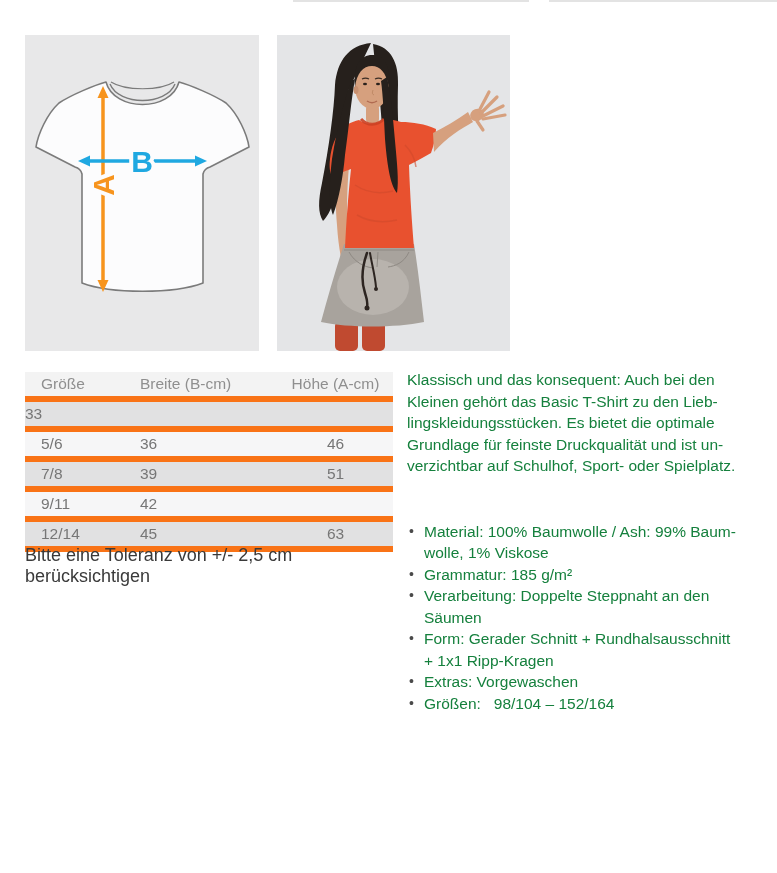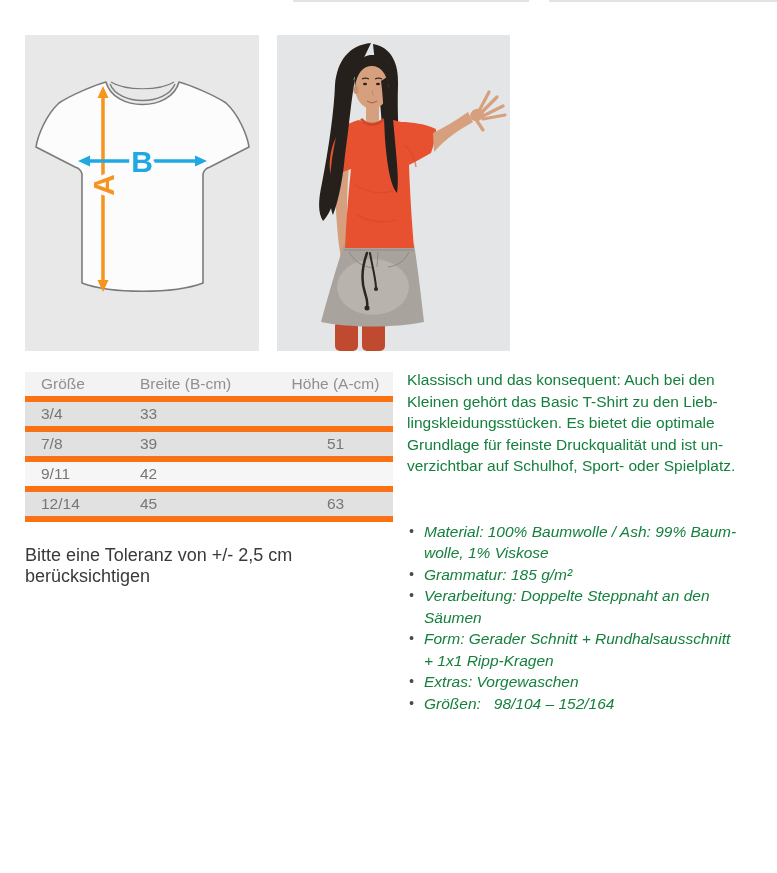--- a/index.html
+++ b/index.html
@@ -125,7 +125,6 @@
       <span class="c3">Höhe (A-cm)</span>
     </div>
     <div class="t-row odd">
-      <span class="c1">3/4</span>
       <span class="c2">33</span>
     </div>
     <div class="t-row odd">

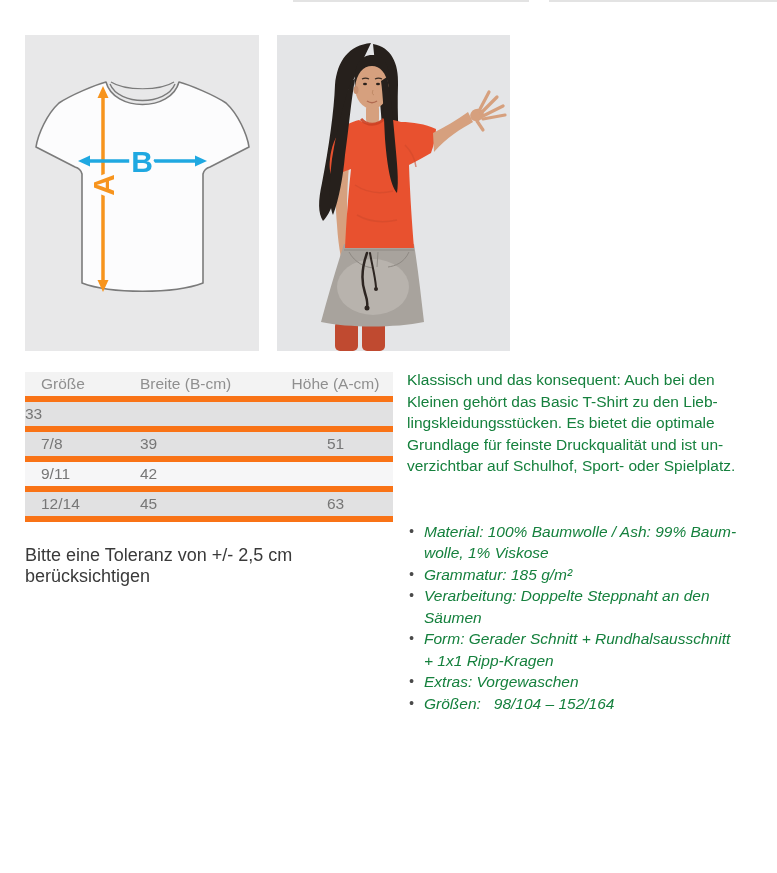--- a/index.html
+++ b/index.html
@@ -127,6 +127,11 @@
     <div class="t-row odd">
       <span class="c2">33</span>
     </div>
+    <div class="t-row even">
+      <span class="c1">5/6</span>
+      <span class="c2">36</span>
+      <span class="c3">46</span>
+    </div>
     <div class="t-row odd">
       <span class="c1">7/8</span>
       <span class="c2">39</span>

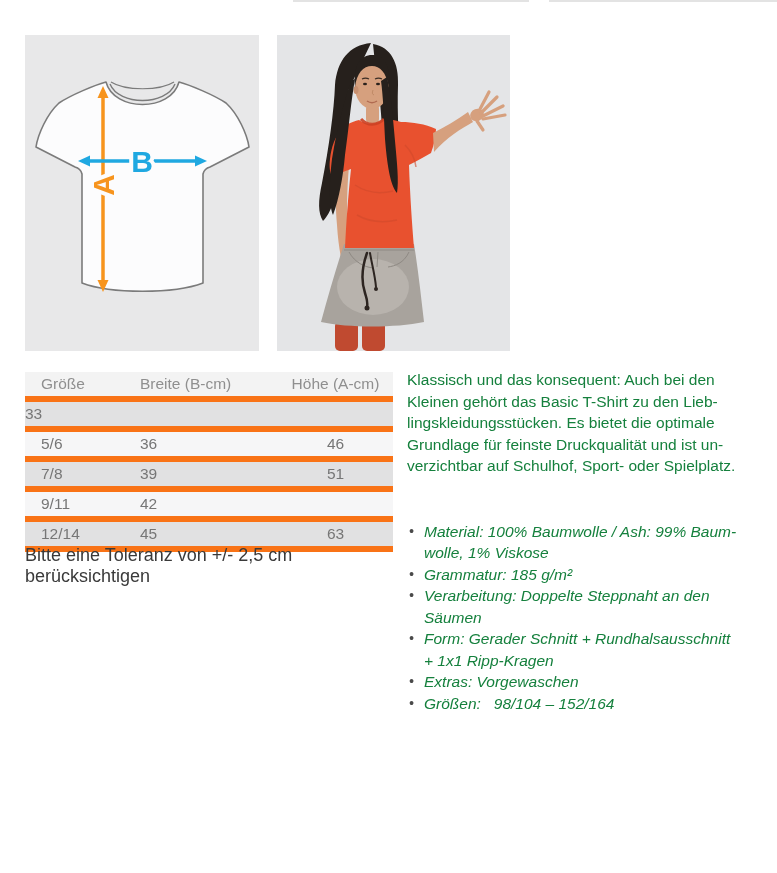--- a/index.html
+++ b/index.html
@@ -27,7 +27,7 @@
 
   .description { position:absolute; left:407px; top:369px; width:366px; font-size:15.5px; color:#15803d; }
   .desc-paragraph { white-space:pre-wrap; line-height:21.5px; }
-  .desc-bullets { list-style:none; margin:44px 0 8px 0; padding:0;font-style:italic; }
+  .desc-bullets { list-style:none; margin:44px 0 8px 0; padding:0; }
   .desc-bullets li { position:relative; padding-left:17px; line-height:21.5px; margin:0; }
   .desc-bullets li::before { content:"\2022"; position:absolute; left:2px; top:0; font-size:14px; color:#4a4a4a; }
   .desc-bullets li span { white-space:pre-wrap; }

